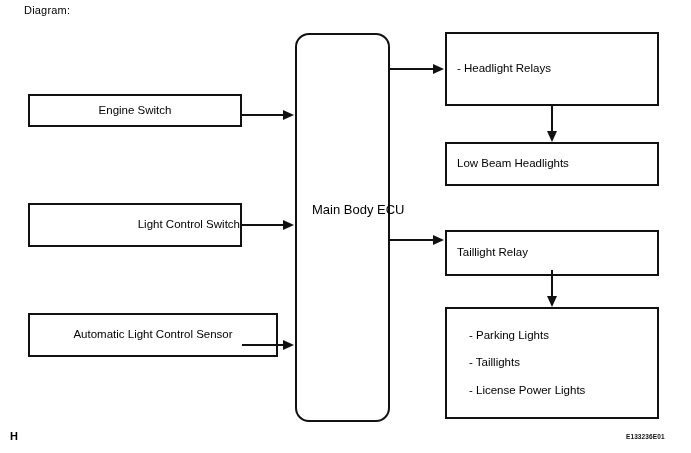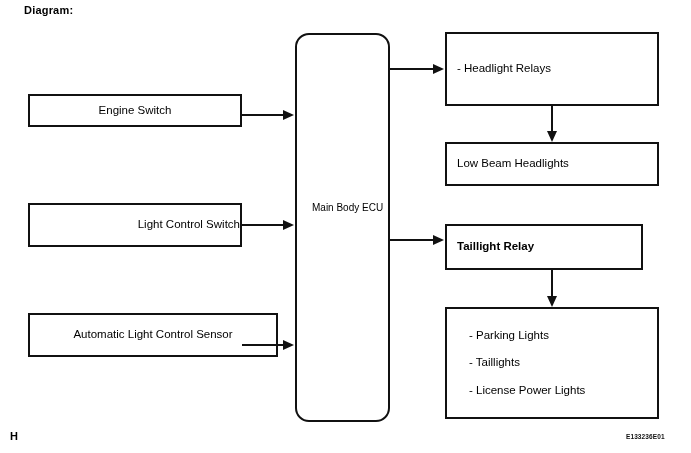--- a/index.html
+++ b/index.html
@@ -24,7 +24,7 @@
     left: 24px;
     top: 4px;
     font-size: 11px;
-    font-weight: bold;
+    font-weight: normal;
     letter-spacing: 0.2px;
   }
   .box {

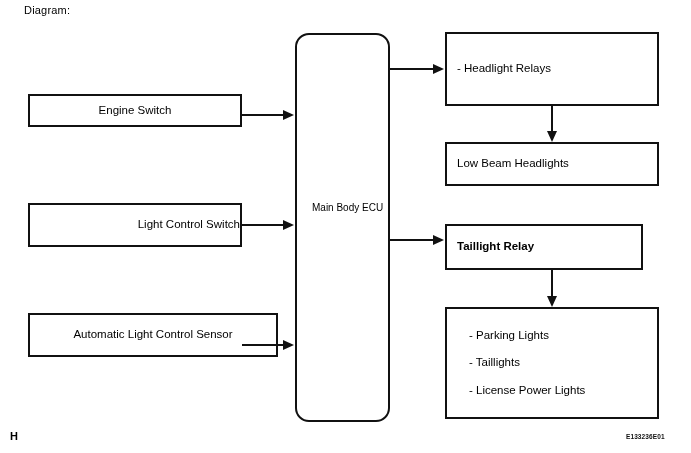--- a/index.html
+++ b/index.html
@@ -65,7 +65,7 @@
     position: absolute;
     left: 312px;
     top: 201px;
-    font-size: 10px;
+    font-size: 13px;
     line-height: 1.35;
     white-space: nowrap;
   }

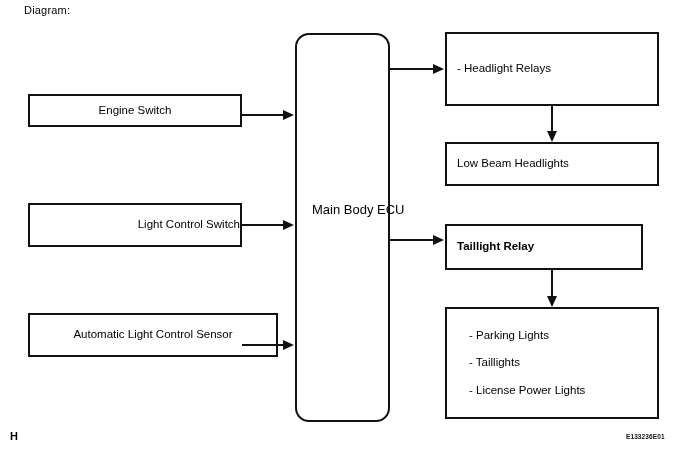--- a/index.html
+++ b/index.html
@@ -148,7 +148,7 @@
     <span class="line">Low Beam Headlights</span>
   </div>
 
-  <div class="box left-text" style="left:445px; top:224px; width:198px; height:46px;font-weight:bold;">
+  <div class="box left-text" style="left:445px; top:230px; width:214px; height:46px;">
     <span class="line">Taillight Relay</span>
   </div>
 

